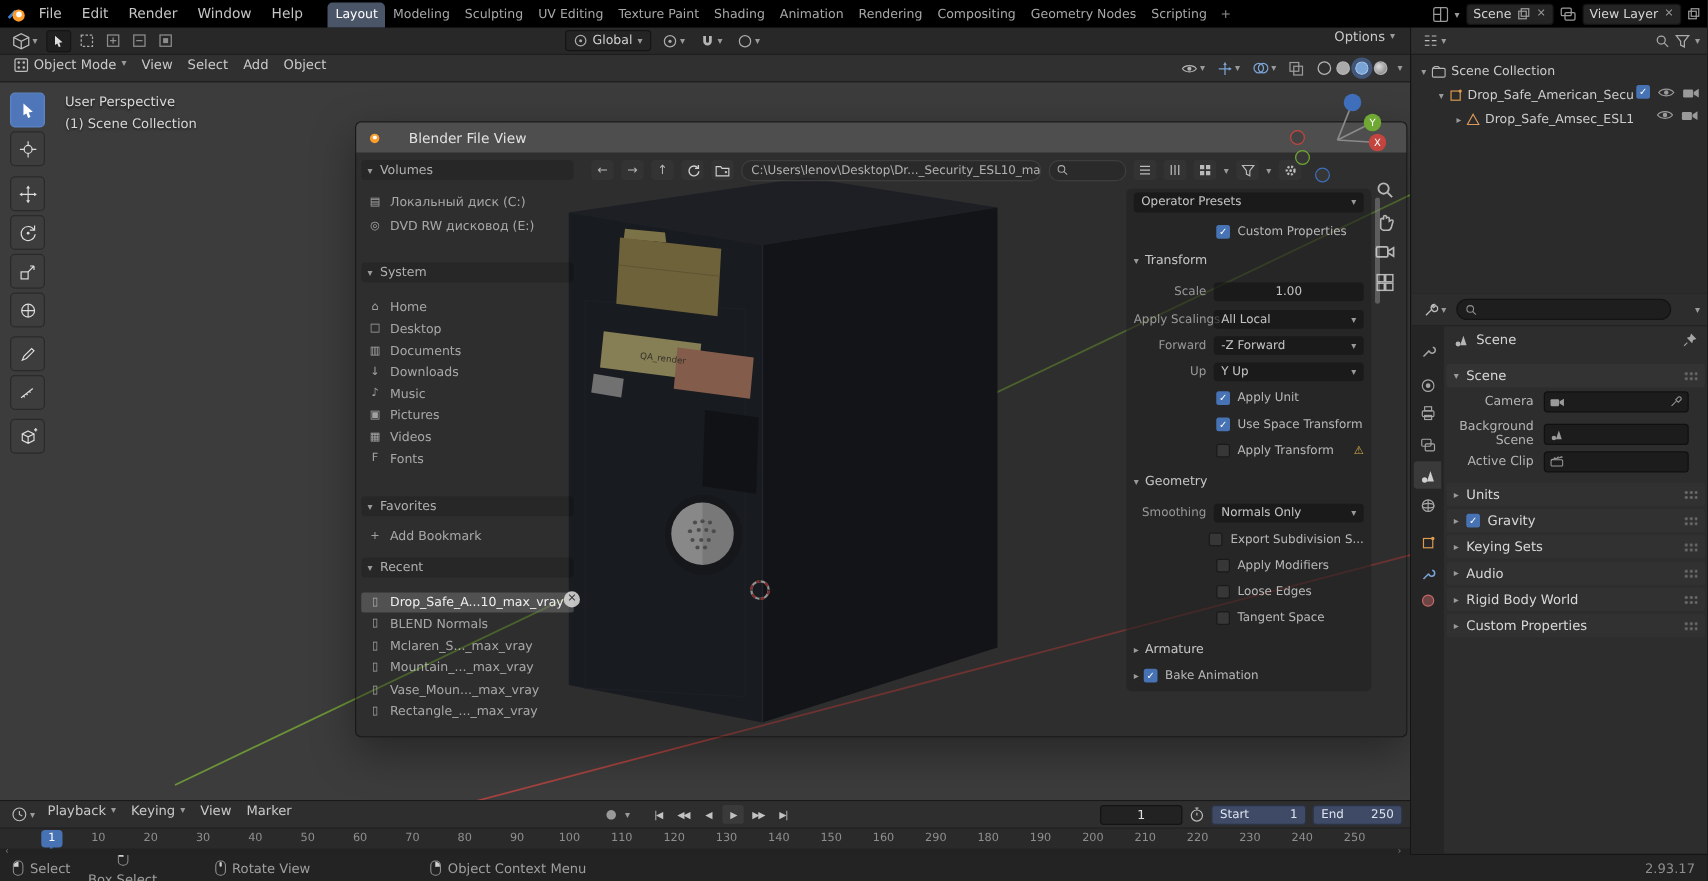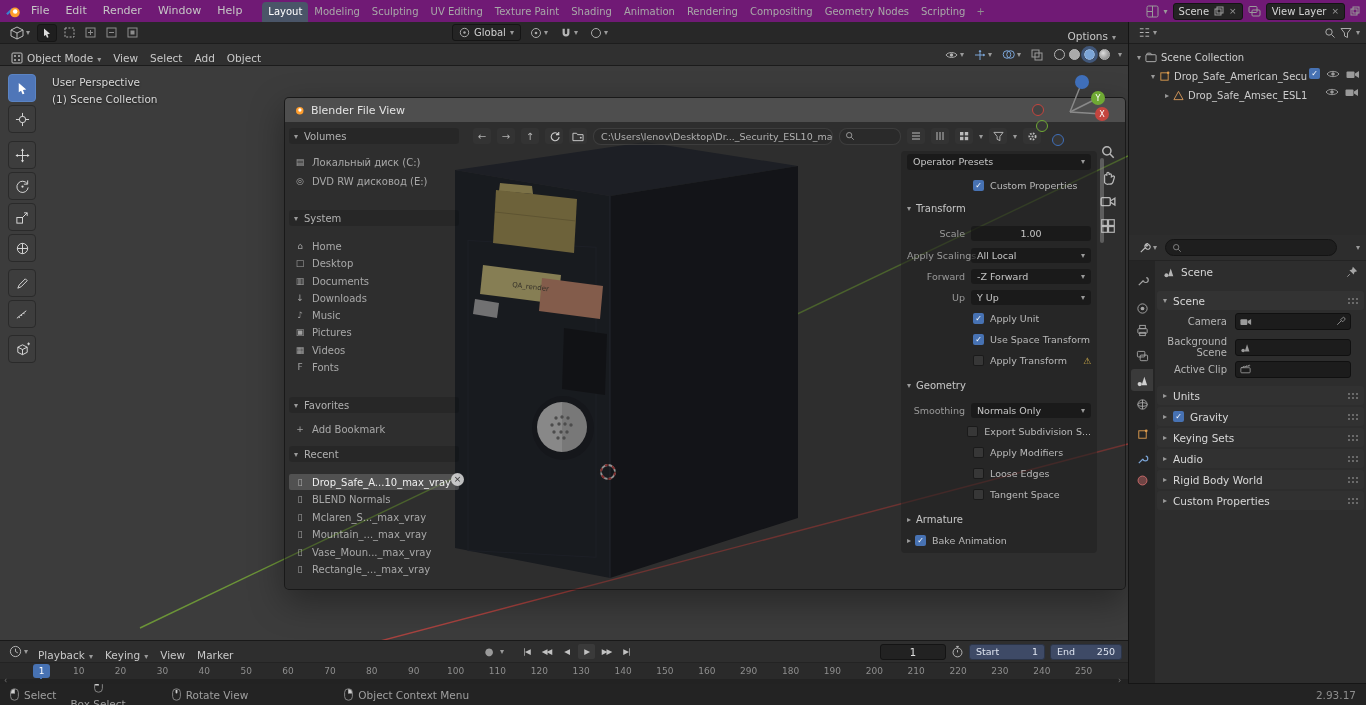--- a/index.html
+++ b/index.html
@@ -10,7 +10,7 @@
   .chev{font-size:8px;color:#9a9a9a;}
 
   
-  .topbar{display:flex;align-items:center;height:22px;background:#701a75;padding:0 6px;position:relative;z-index:60;}
+  .topbar{display:flex;align-items:center;height:22px;background:#000000;padding:0 6px;position:relative;z-index:60;}
   .menu{padding:0 8px;color:#c6c6c6;line-height:22px;font-size:11px;}
   .tabs{display:flex;align-items:flex-end;height:22px;margin-left:12px;}
   .tab{padding:3px 6px;color:#a8a8a8;font-size:10px;border-radius:4px 4px 0 0;line-height:14px;white-space:nowrap;}

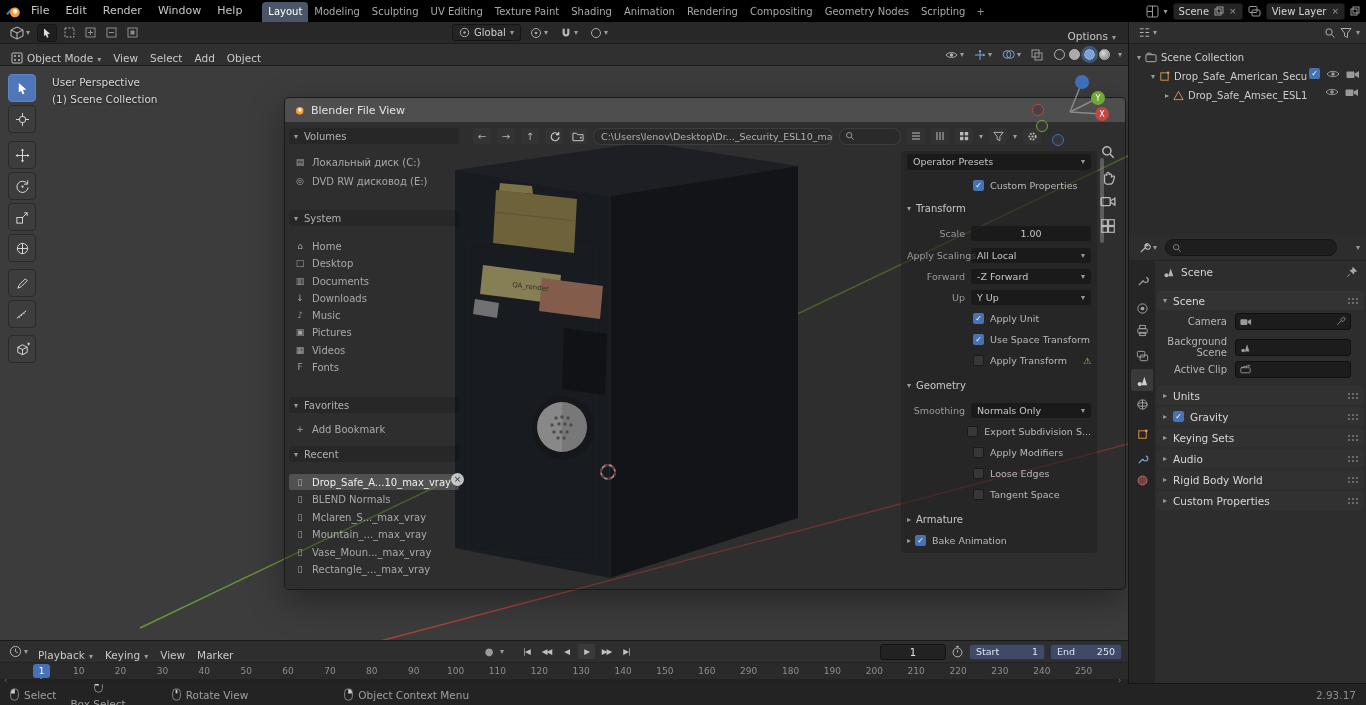--- a/index.html
+++ b/index.html
@@ -25,7 +25,7 @@
   .maincol{width:1128px;display:flex;flex-direction:column;}
   .row2{height:22px;background:#282828;border-bottom:1px solid #1d1d1d;display:flex;align-items:center;padding:0 7px;position:relative;gap:4px;}
   .row3{height:22px;background:#303030;border-bottom:1px solid #1b1b1b;display:flex;align-items:center;padding:0 6px;gap:2px;position:relative;}
-  .hbtn{display:flex;align-items:flex-end;gap:4px;padding:0 5px;height:18px;border-radius:3px;color:#c9c9c9;font-size:10.5px;white-space:nowrap;}
+  .hbtn{display:flex;align-items:flex-start;gap:4px;padding:0 5px;height:18px;border-radius:3px;color:#c9c9c9;font-size:10.5px;white-space:nowrap;}
   .hfield{display:flex;align-items:center;gap:4px;background:#242424;border:1px solid #151515;border-radius:3px;height:17px;padding:0 6px;font-size:10px;}
   .iconbtn{display:flex;align-items:center;gap:2px;padding:0 3px;height:18px;border-radius:3px;}
   .tsc{position:absolute;left:452px;display:flex;align-items:center;gap:6px;}

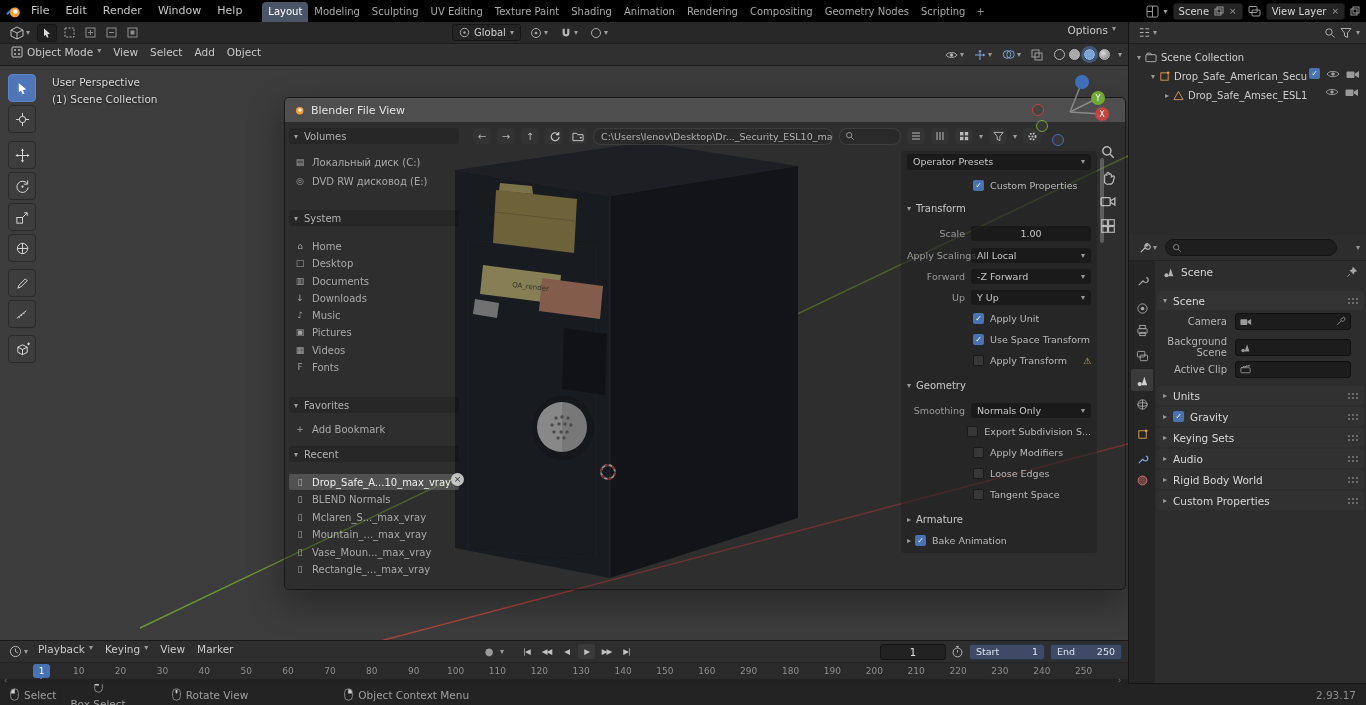--- a/index.html
+++ b/index.html
@@ -48,7 +48,7 @@
 
   
   .fwin{position:absolute;left:284px;top:31px;width:842px;height:493px;z-index:5;background:rgba(28,28,28,.42);border:1px solid rgba(0,0,0,.45);border-radius:5px;box-shadow:0 12px 34px rgba(0,0,0,.35);}
-  .ftitle{height:24px;background:rgba(112,112,112,.48);border-radius:4px 4px 0 0;display:flex;align-items:center;gap:6px;padding:0 8px;color:#e2e2e2;font-size:11px;}
+  .ftitle{height:24px;background:rgba(112,112,112,.48);border-radius:4px 4px 0 0;display:flex;align-items:center;gap:22px;padding:0 8px;color:#e2e2e2;font-size:11px;}
   .fs-head,.fs-row{position:absolute;left:4px;width:170px;height:16px;display:flex;align-items:center;gap:6px;padding:0 5px;font-size:10px;color:rgba(215,215,215,.72);white-space:nowrap;overflow:hidden;}
   .fs-head{color:rgba(200,200,200,.85);background:rgba(0,0,0,.14);border-radius:3px;}
   .fs-row.sel{background:rgba(125,125,125,.45);color:#efefef;border-radius:2px;}

